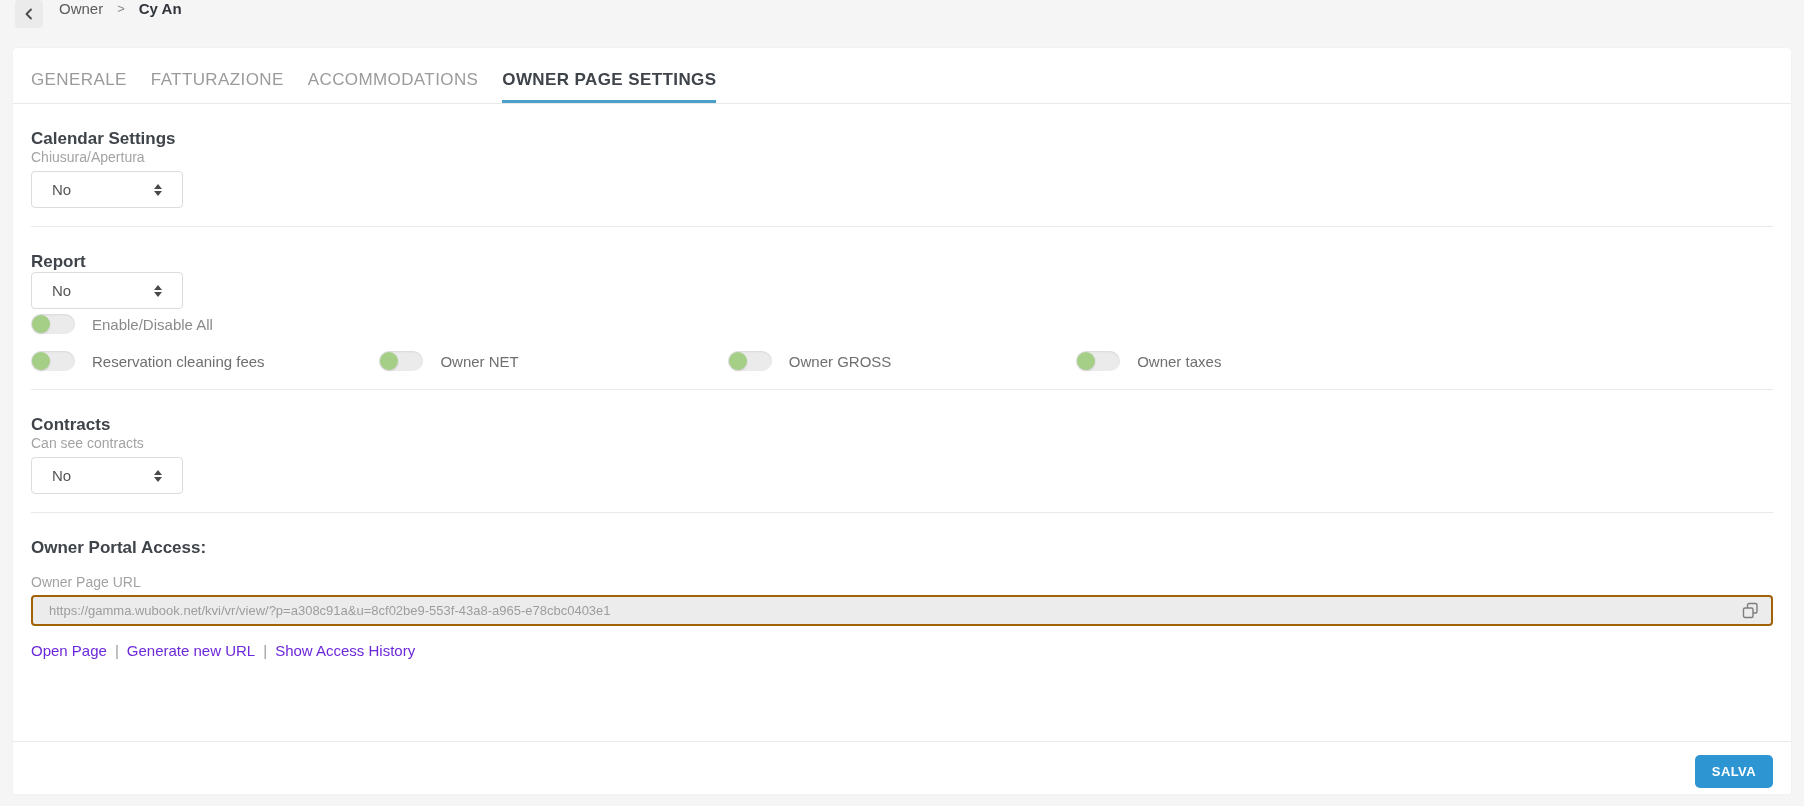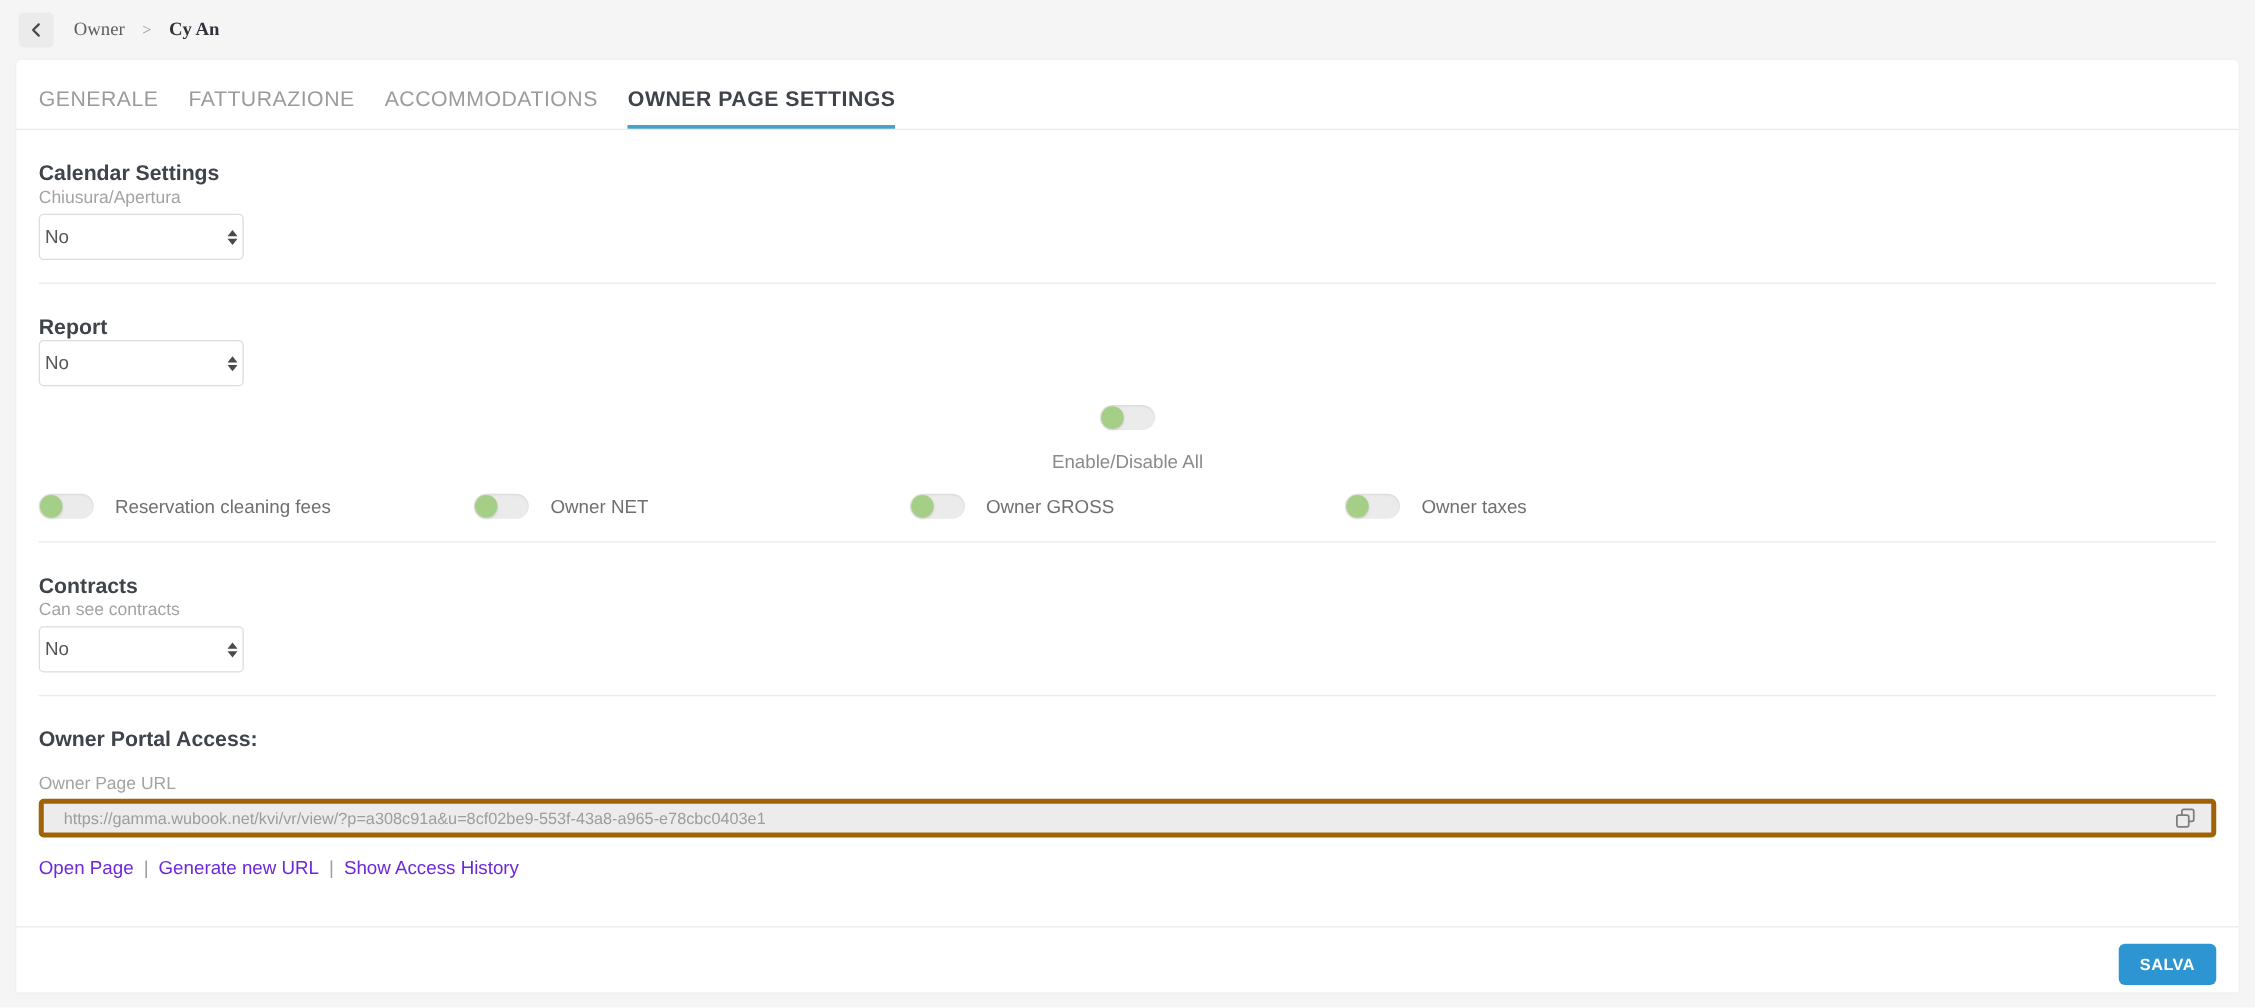--- a/index.html
+++ b/index.html
@@ -16,10 +16,9 @@
   .topbar {
     height: 48px;
     display: flex;
-    align-items: center;
+    align-items: flex-start;
     padding: 0 15px;
     gap: 16px;
-    font-family: Liberation Serif, serif;
   }
   .back-btn {
     width: 28px; height: 28px;

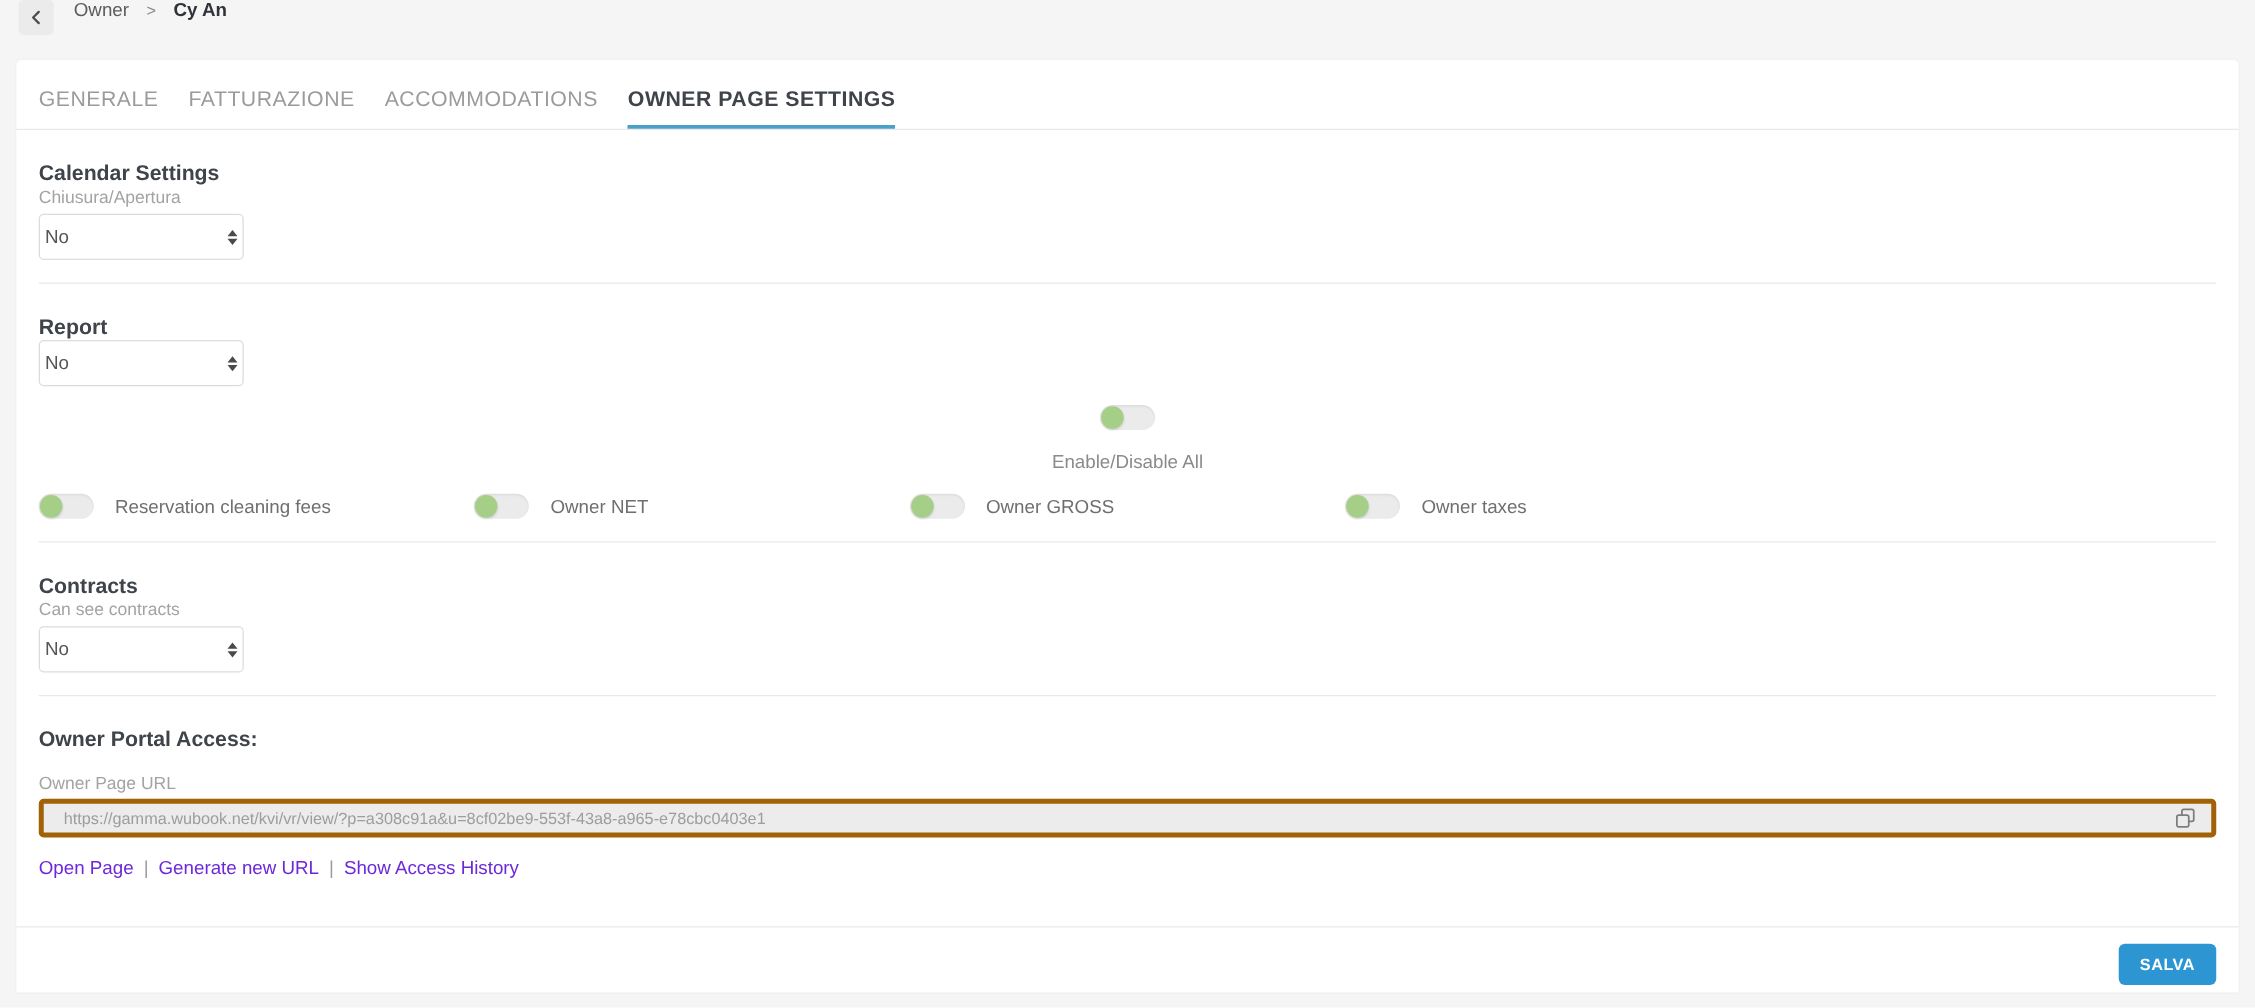--- a/index.html
+++ b/index.html
@@ -81,7 +81,7 @@
     margin-bottom: 6px;
   }
   .select-box {
-    width: 164px;
+    width: 152px;
     height: 37px;
     border: 1px solid #dcdcdc;
     border-radius: 4px;
@@ -89,7 +89,7 @@
     display: flex;
     align-items: center;
     justify-content: space-between;
-    padding: 0 4px;
+    padding: 0 20px;
     cursor: pointer;
   }
   .select-box .value { font-size: 15px; color: #555; }

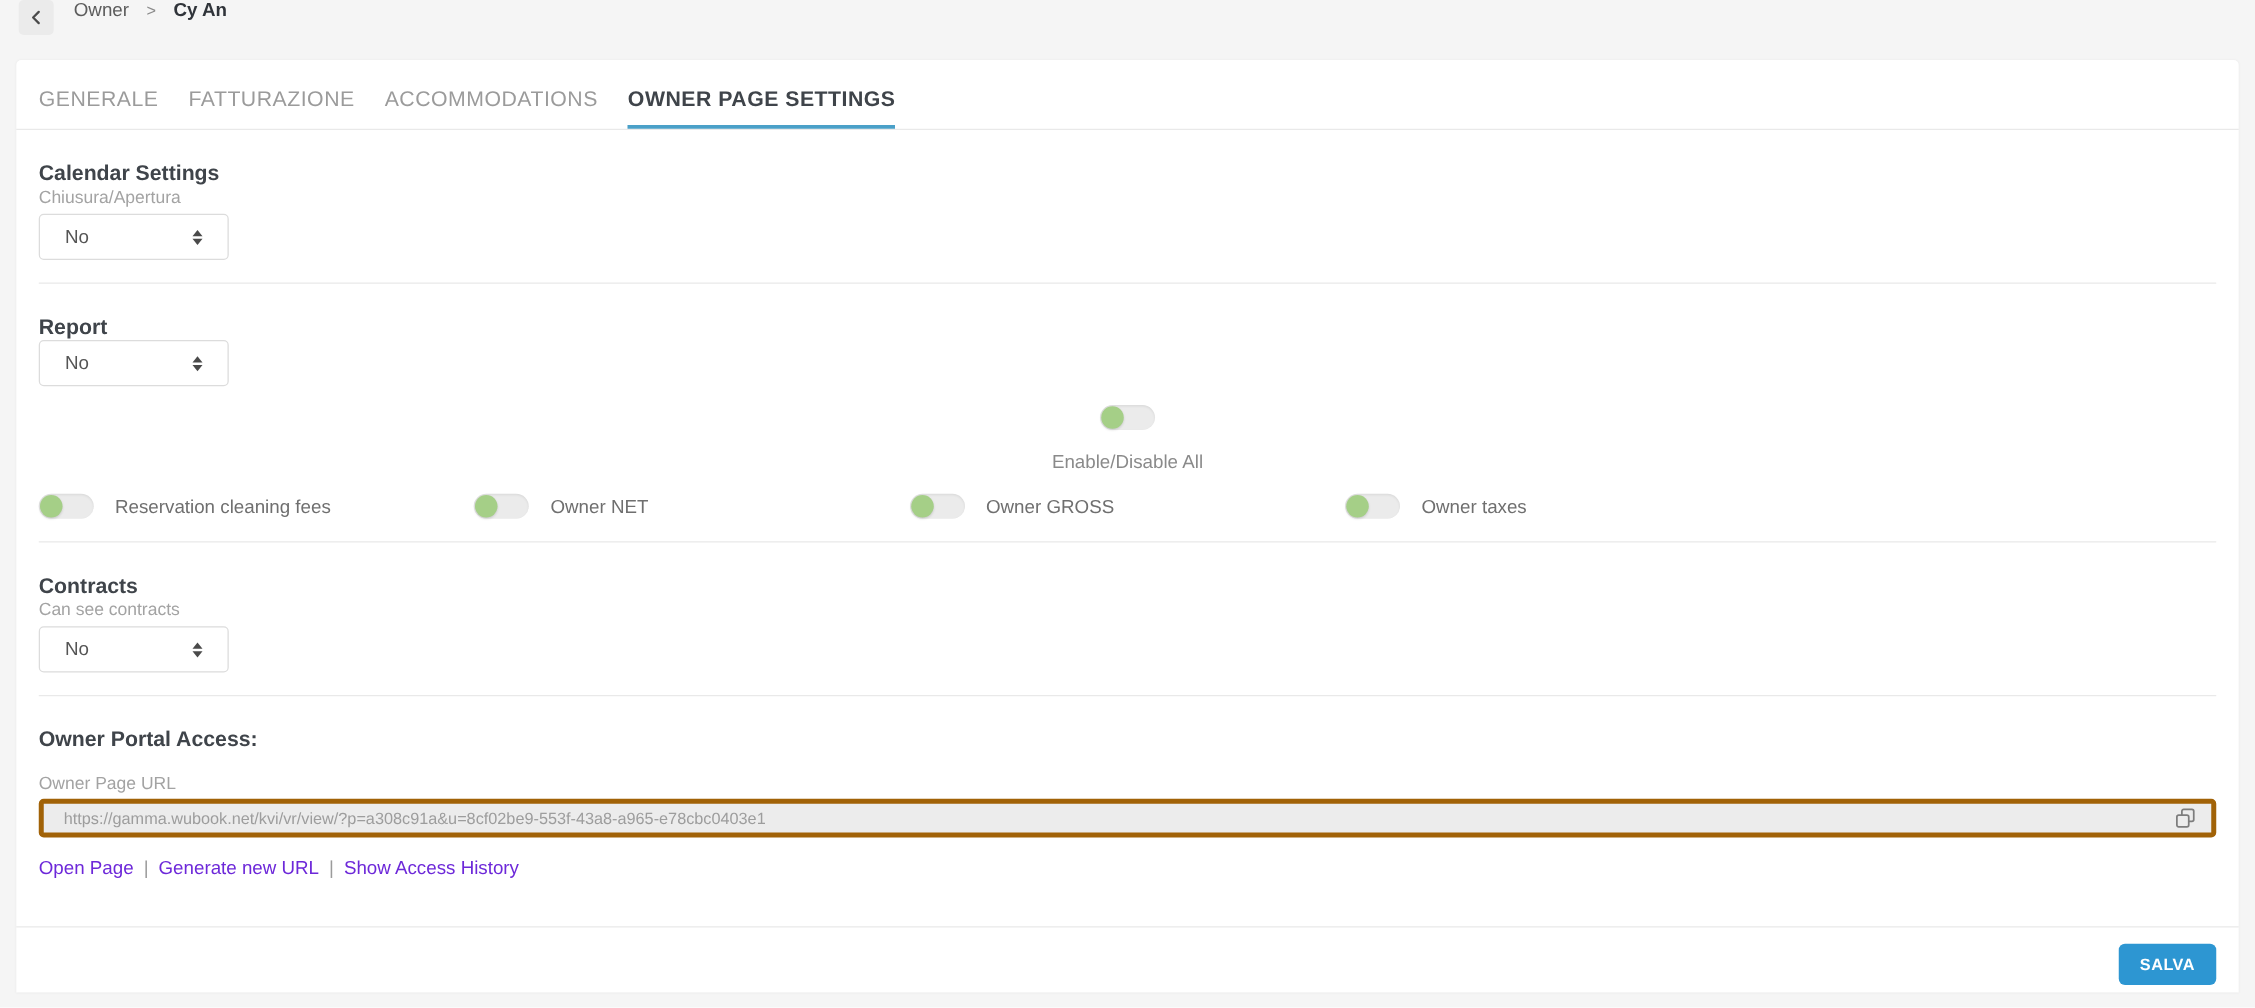--- a/index.html
+++ b/index.html
@@ -108,7 +108,7 @@
 
   
   .toggle-row { display: flex; align-items: center; gap: 17px; }
-  .master-toggle { margin-top: 15px; flex-direction: column; }
+  .master-toggle { margin-top: 5px; }
   .toggle {
     width: 44px; height: 20px;
     background: #ebebeb;

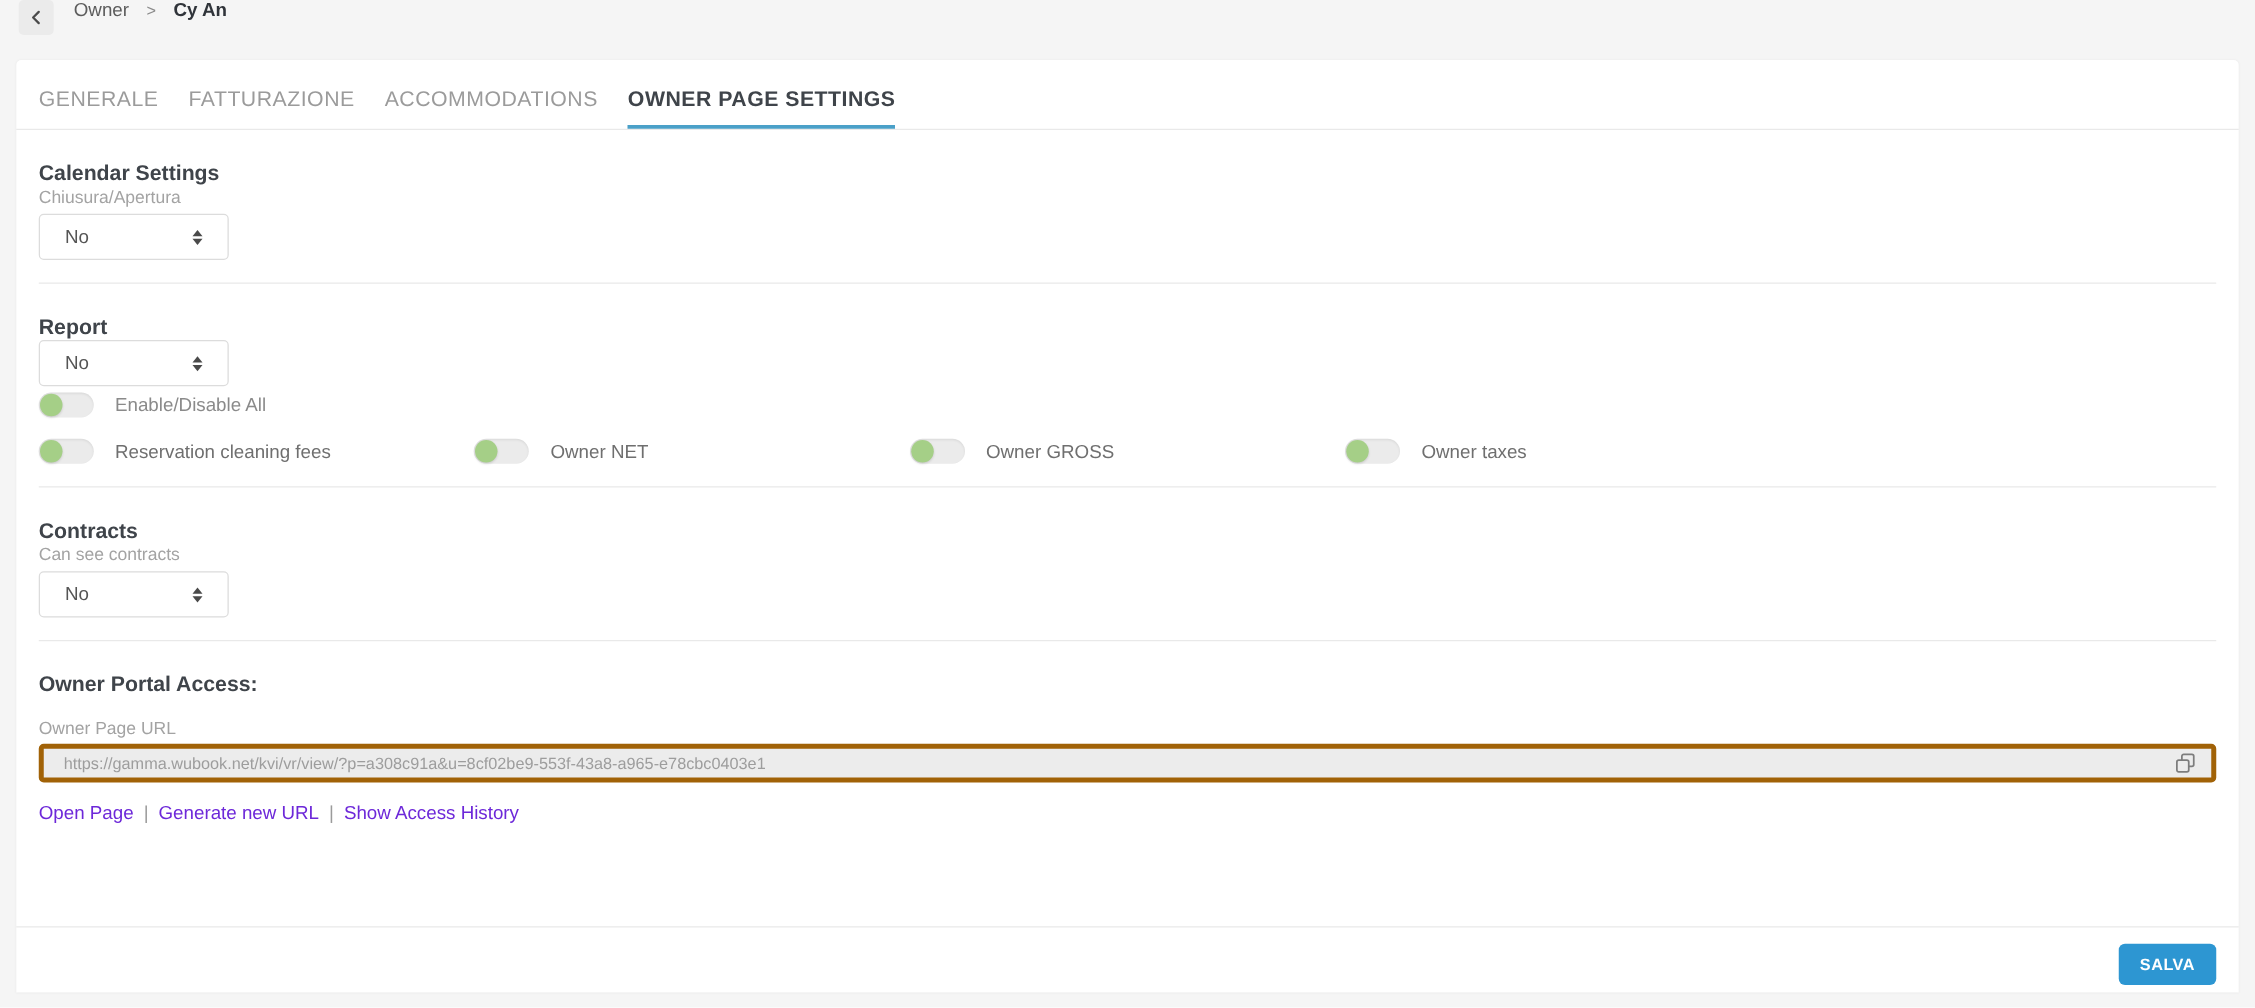--- a/index.html
+++ b/index.html
@@ -139,7 +139,7 @@
     margin-top: 5px;
     height: 31px;
     background: #ececec;
-    border: 4px solid #a16207;
+    border: 2px solid #a16207;
     border-radius: 4px;
     display: flex;
     align-items: center;

